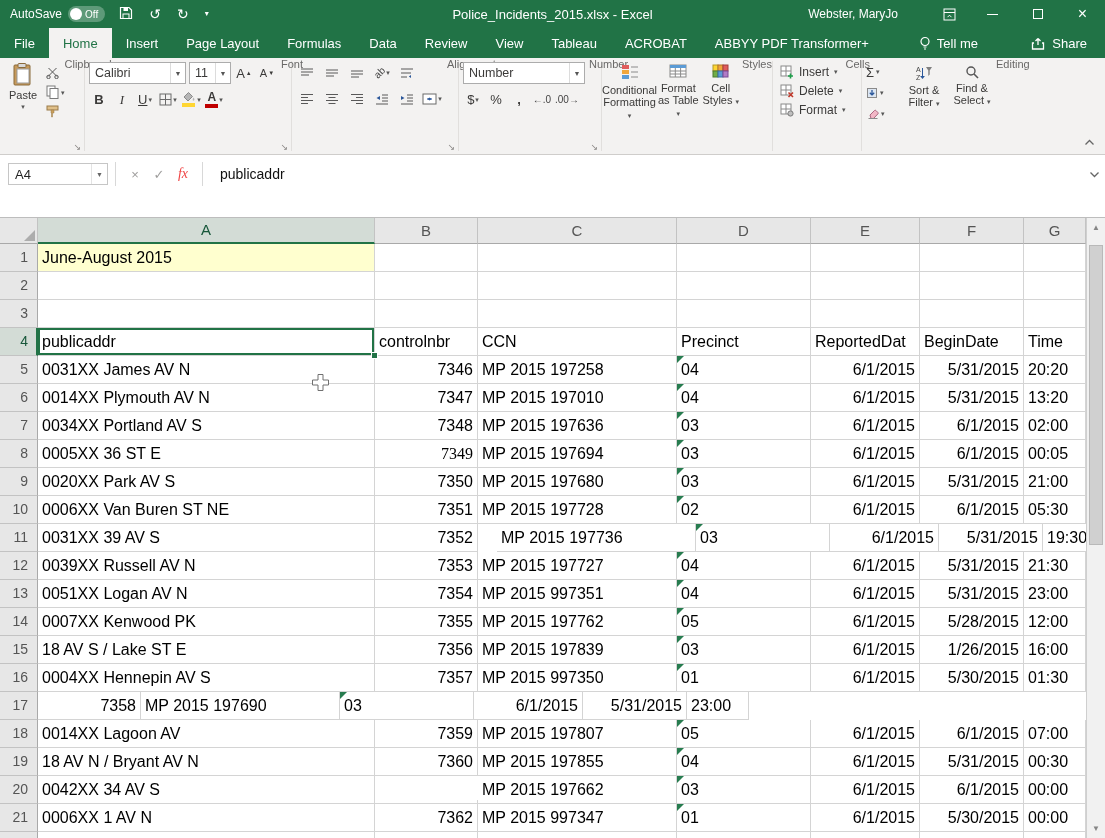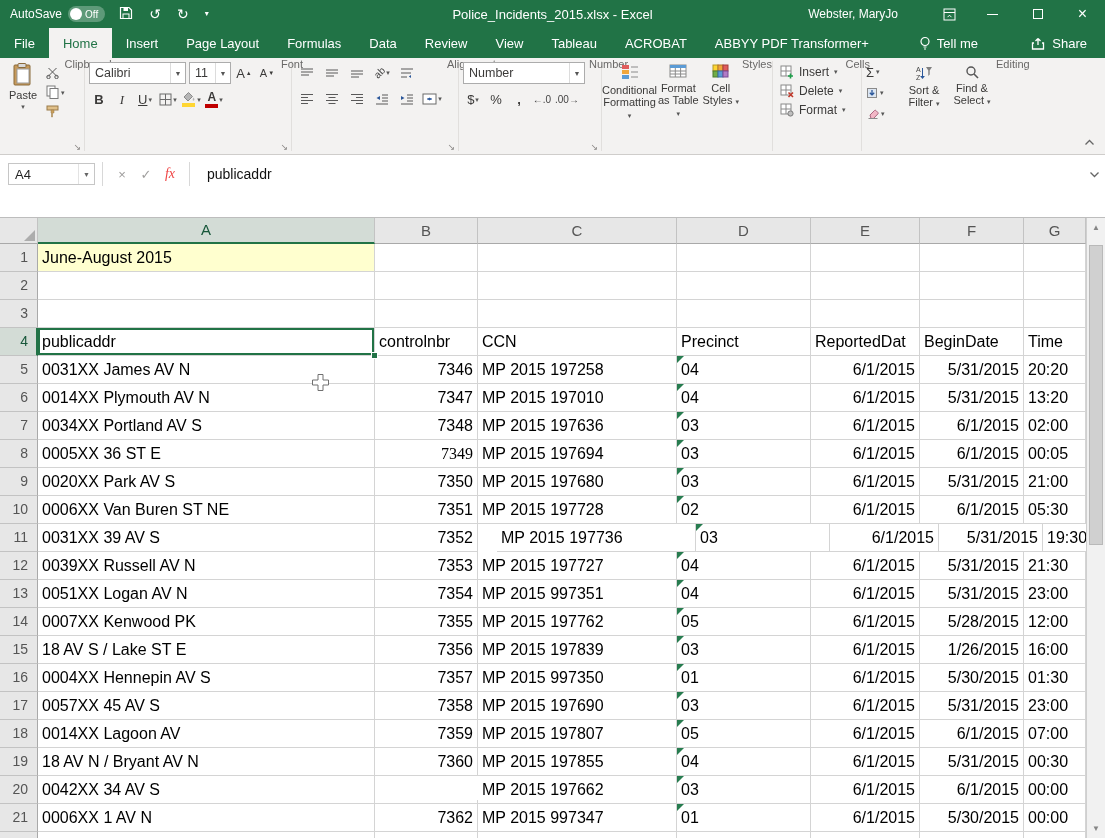--- a/index.html
+++ b/index.html
@@ -79,7 +79,7 @@
   
   .fwrap { height:63px; background:#fff; border-bottom:1px solid #bdbdbd; }
   .fbar { display:flex; align-items:center; height:32px; padding:6px 0 0 8px; }
-  .namebox { width:87px; height:22px; background:#fff; border:1px solid #c6c6c6; display:flex; align-items:center; }
+  .namebox { width:100px; height:22px; background:#fff; border:1px solid #c6c6c6; display:flex; align-items:center; }
   .nb-val { flex:1; padding-left:6px; font-size:13px; color:#222; }
   .nb-dd { width:16px; height:100%; display:flex; align-items:center; justify-content:center; font-size:7px; color:#666; border-left:1px solid #e3e3e3; }
   .fb-sep { width:1px; height:24px; background:#d8d8d8; margin:0 7px; }

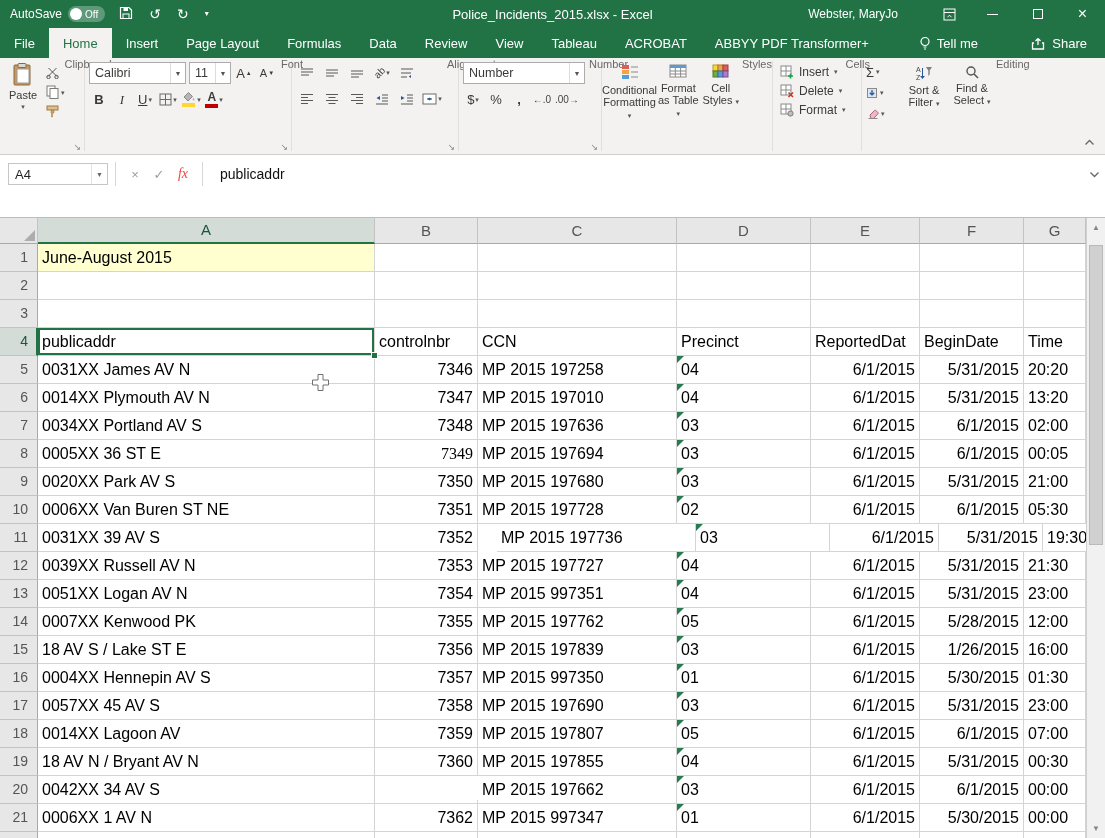--- a/index.html
+++ b/index.html
@@ -702,7 +702,6 @@
         </div>
         <div class="grow">
           <div class="gc rowhdr">17</div>
-          <div class="gc cell" style="width: 337px;">0057XX 45 AV S</div>
           <div class="gc cell right" style="width: 103px;">7358</div>
           <div class="gc cell" style="width: 199px;">MP 2015 197690</div>
           <div class="gc cell flagged" style="width: 134px;">03<div class="err-tri"></div></div>

